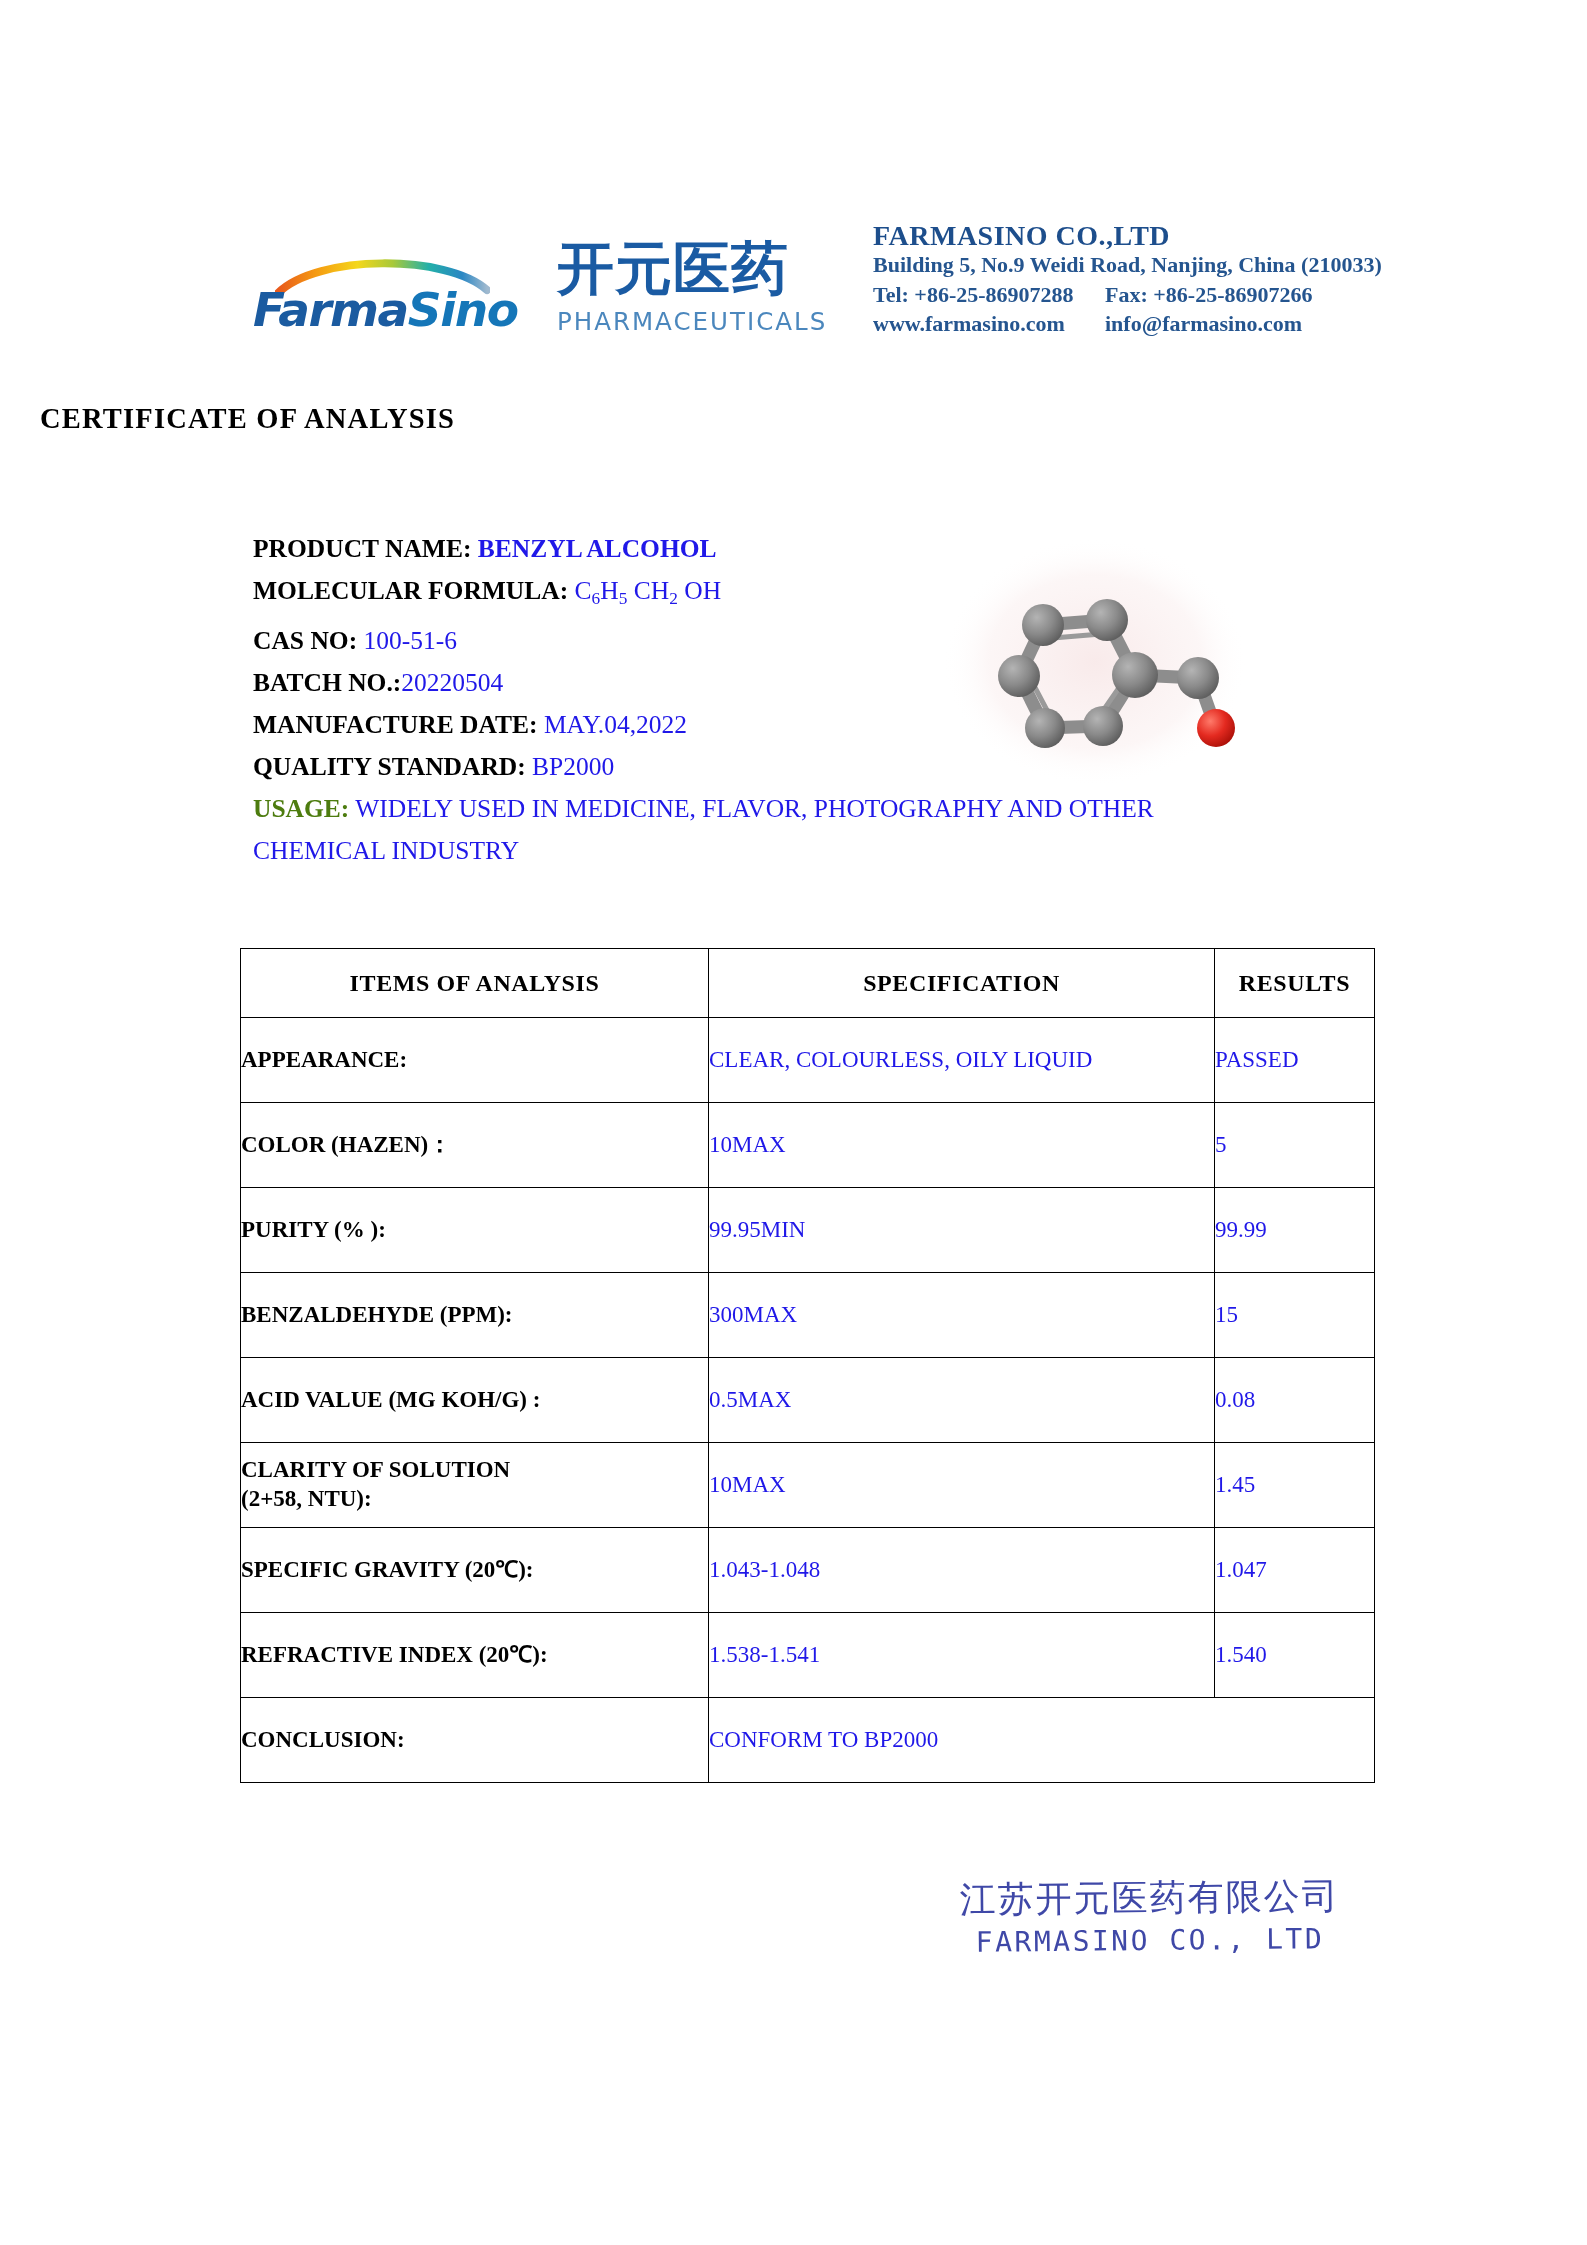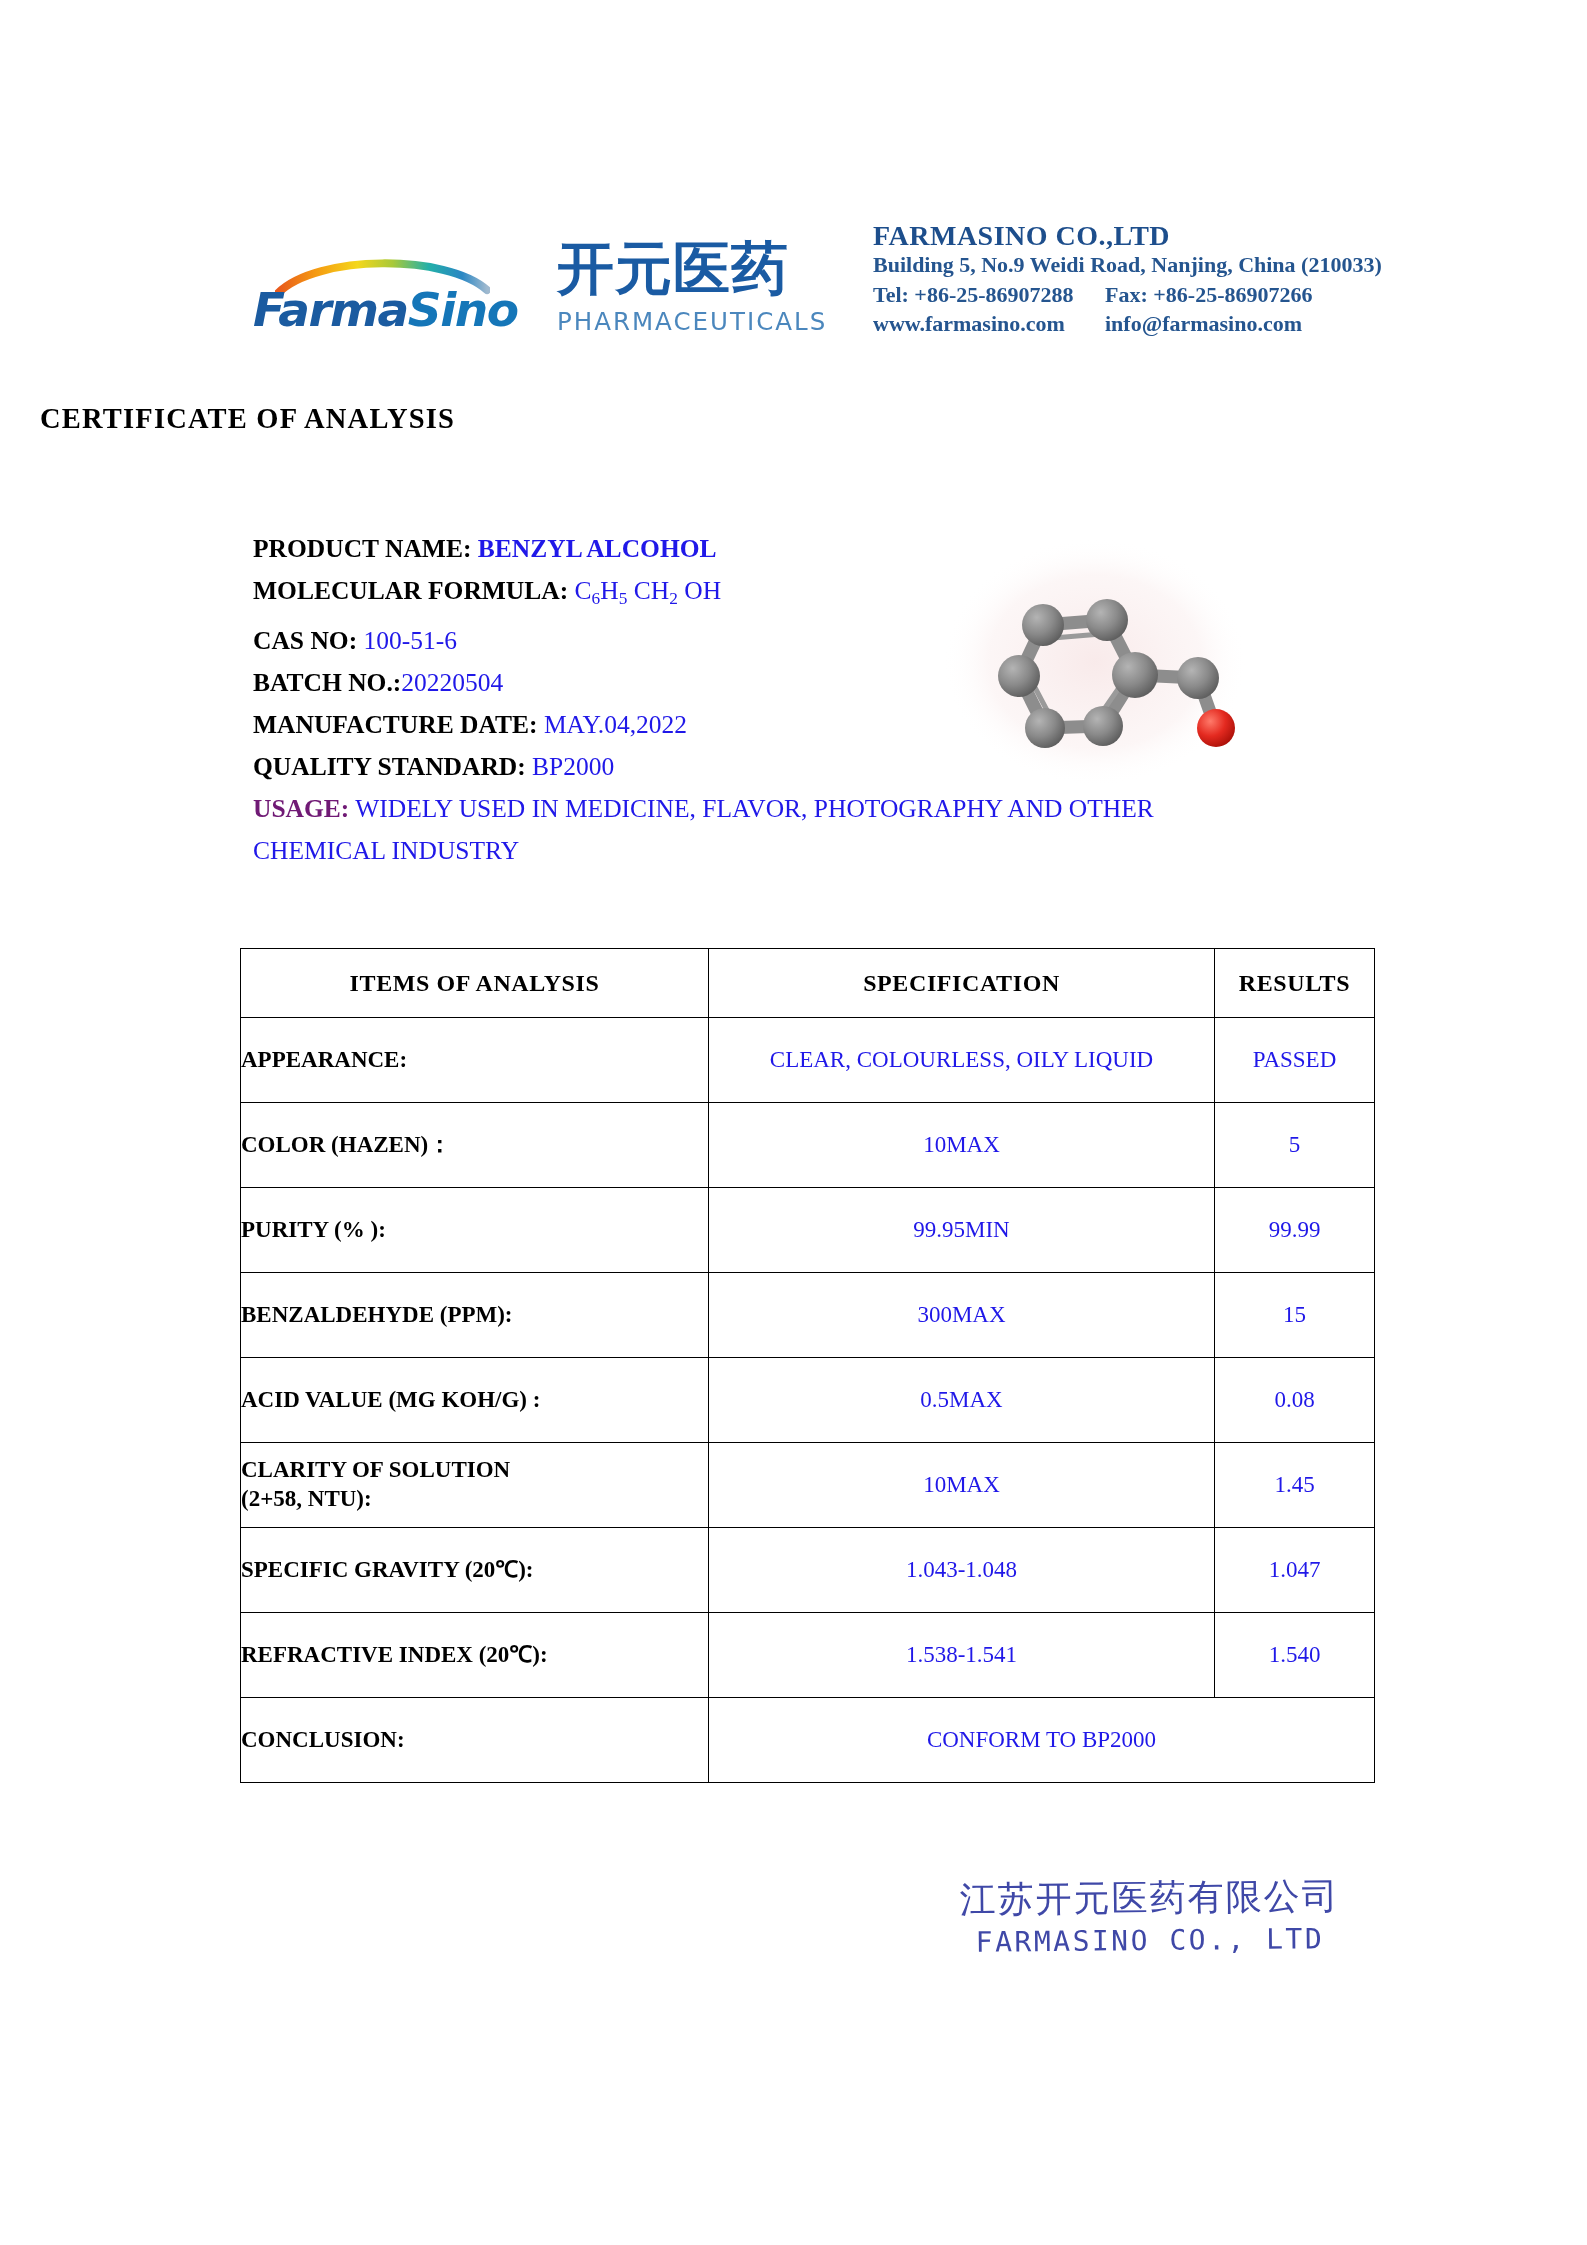--- a/index.html
+++ b/index.html
@@ -157,7 +157,7 @@
     white-space: normal;
     width: 1000px;
   }
-  .usage-row .lbl { font-weight: bold; color: #701a75; }
+  .usage-row .lbl { font-weight: bold; color: #4d7c0f; }
   sub { font-size: 0.68em; vertical-align: -0.26em; }
 
   

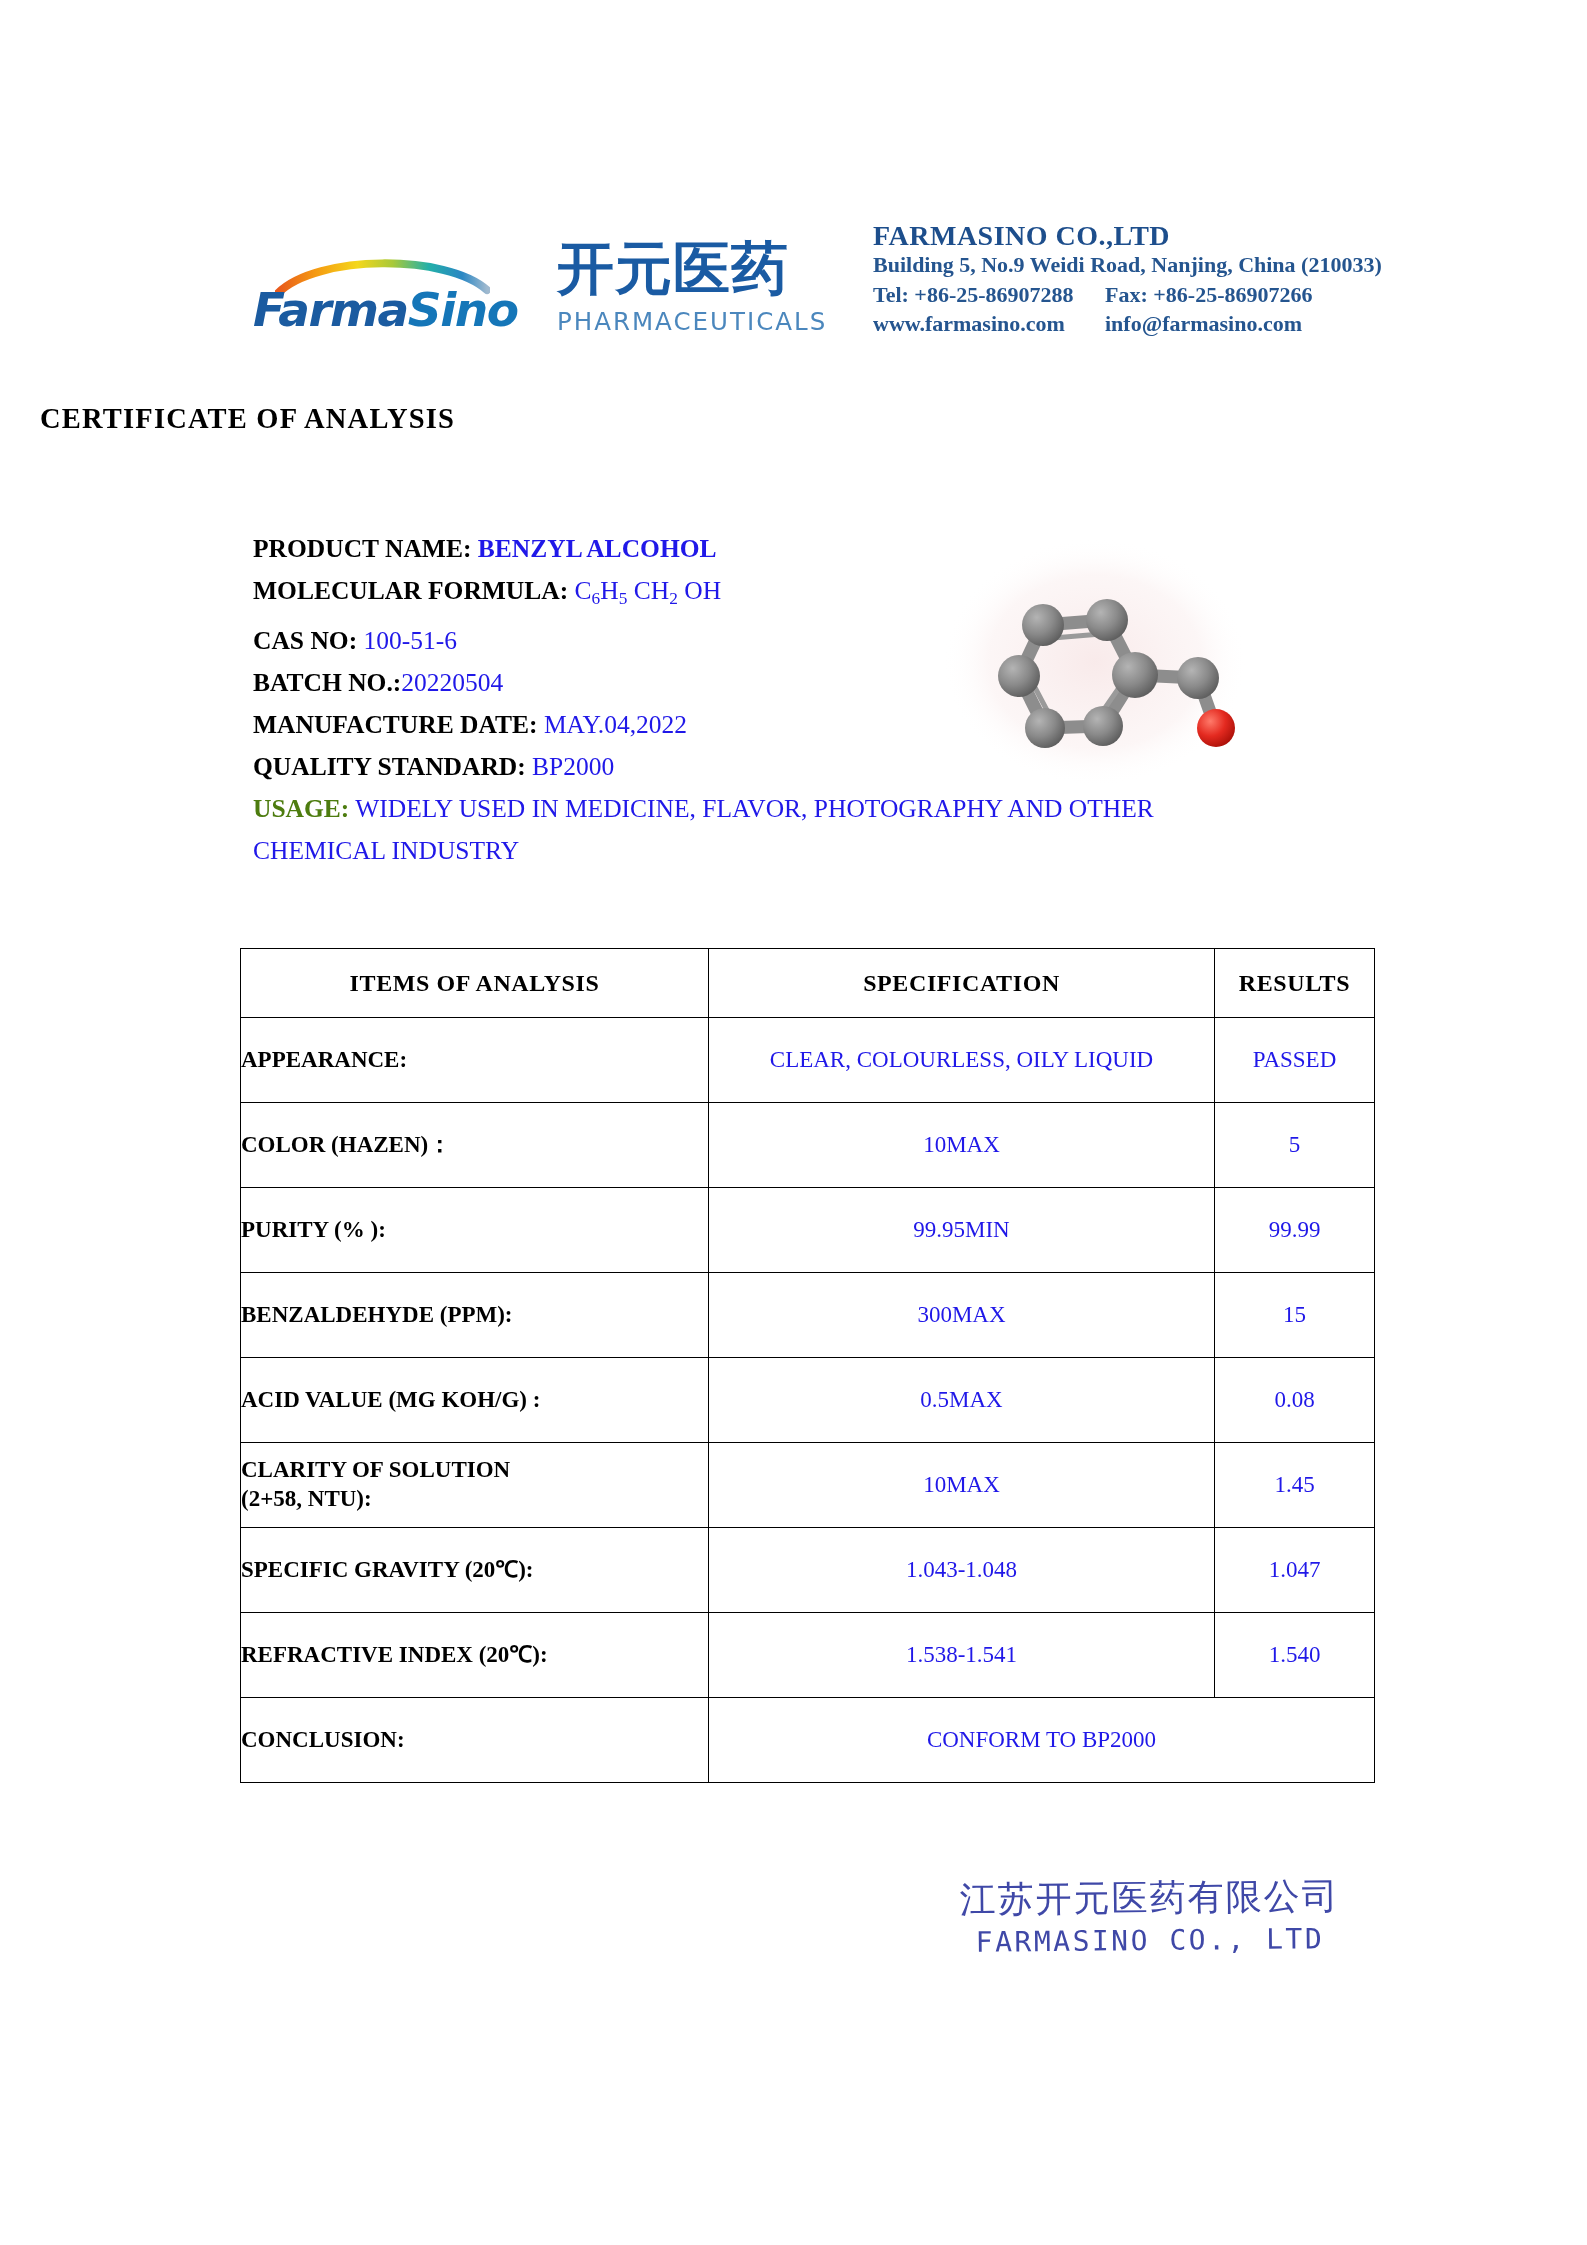--- a/index.html
+++ b/index.html
@@ -206,7 +206,6 @@
     line-height: 1.24;
   }
   .spec-cell, .result-cell {
-    text-align: center;
     font-family: "Liberation Serif", serif;
     font-size: 23px;
     color: #2018e8;

